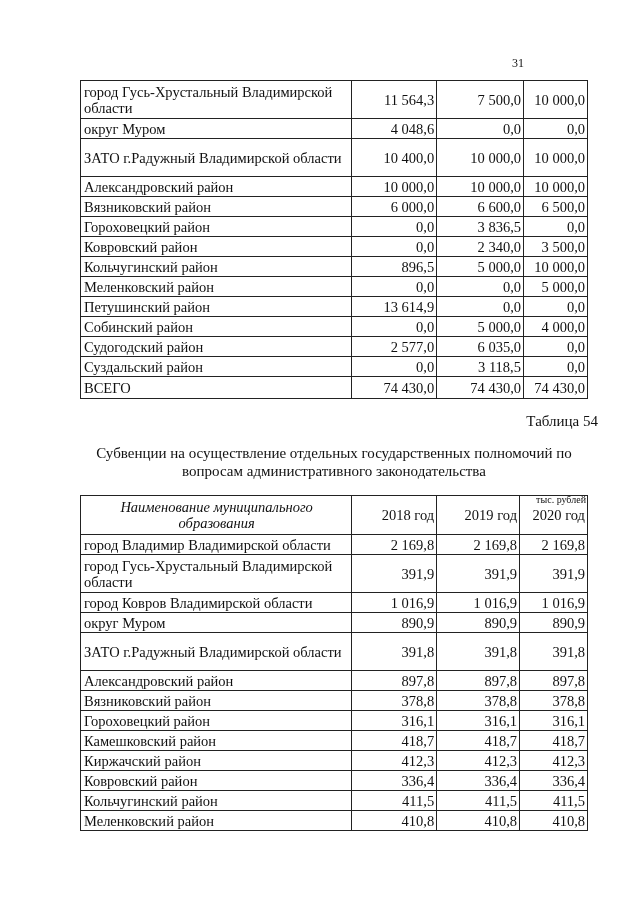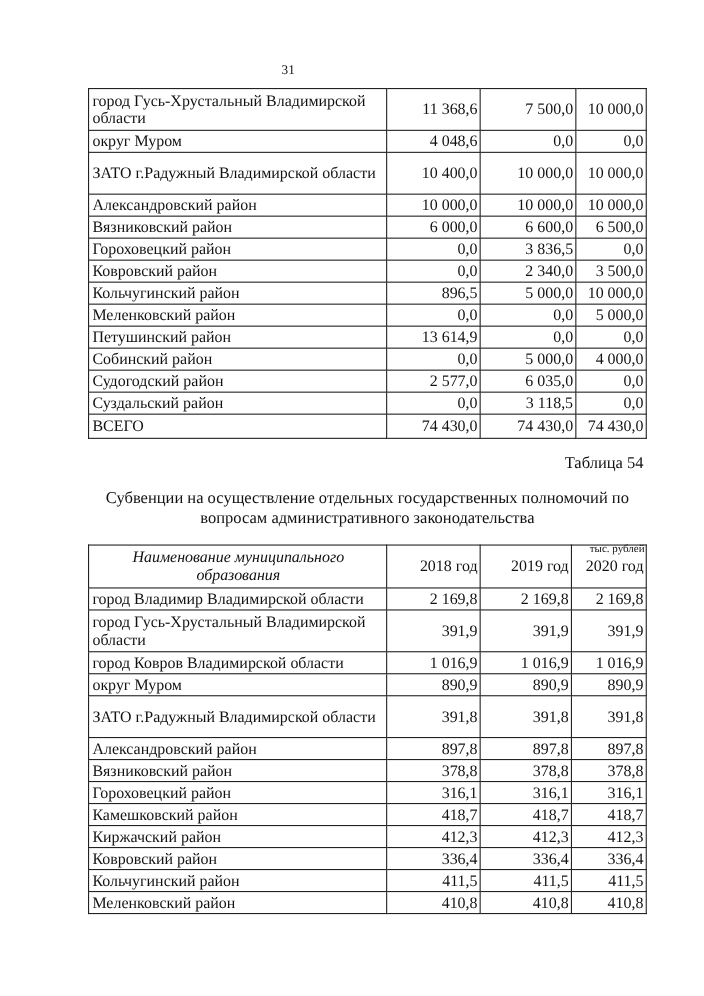--- a/index.html
+++ b/index.html
@@ -8,7 +8,7 @@
     font-family: "Liberation Serif", serif; color: #111;
   }
   .page-number {
-    position: absolute; top: 56px; left: 0; width: 524px; text-align: center;
+    position: absolute; top: 56px; left: 0; width: 524px; text-align: right;
     font-size: 12px;
   }
   table.tbl {

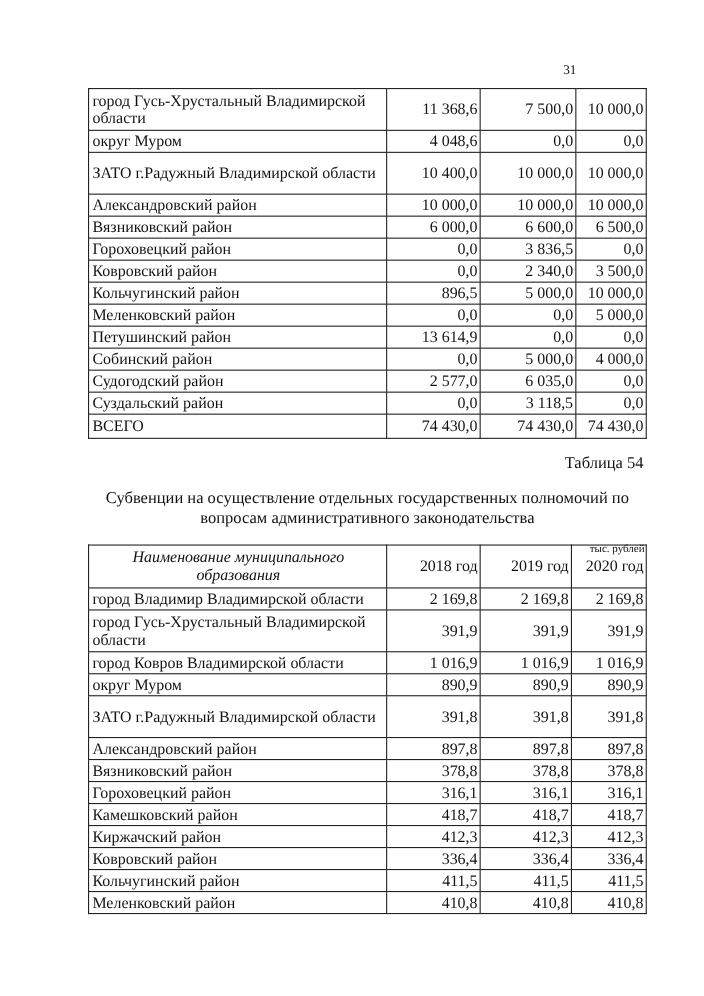--- a/index.html
+++ b/index.html
@@ -63,7 +63,7 @@
   <tbody id="t1-body">
       <tr class="two-line">
         <td class="name">город Гусь-Хрустальный Владимирской области</td>
-        <td class="num">11 368,6</td>
+        <td class="num">11 564,3</td>
         <td class="num">7 500,0</td>
         <td class="num">10 000,0</td>
       </tr>

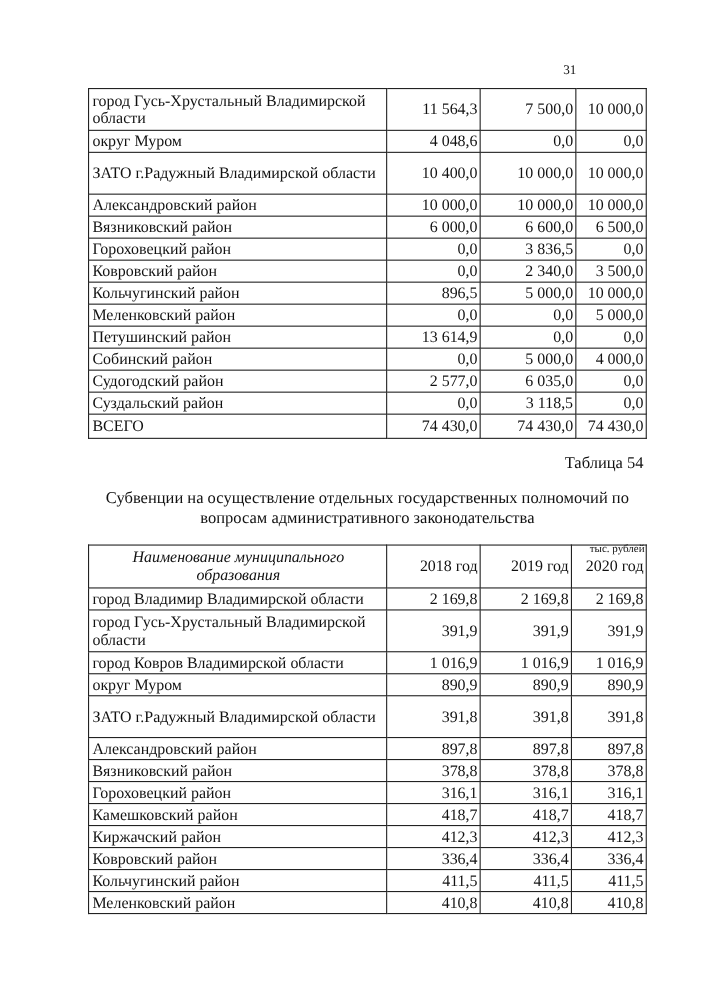--- a/index.html
+++ b/index.html
@@ -30,7 +30,7 @@
   #table1 col.c4 { width: 64px; }
   #table1 tr.total td { font-weight: normal; height: 21px; }
   .table-label {
-    position: absolute; top: 413px; right: 55px; font-size: 15px;
+    position: absolute; top: 413px; right: 42px; font-size: 15px;
   }
   .caption {
     position: absolute; top: 444px; left: 80px; width: 508px; text-align: center;

